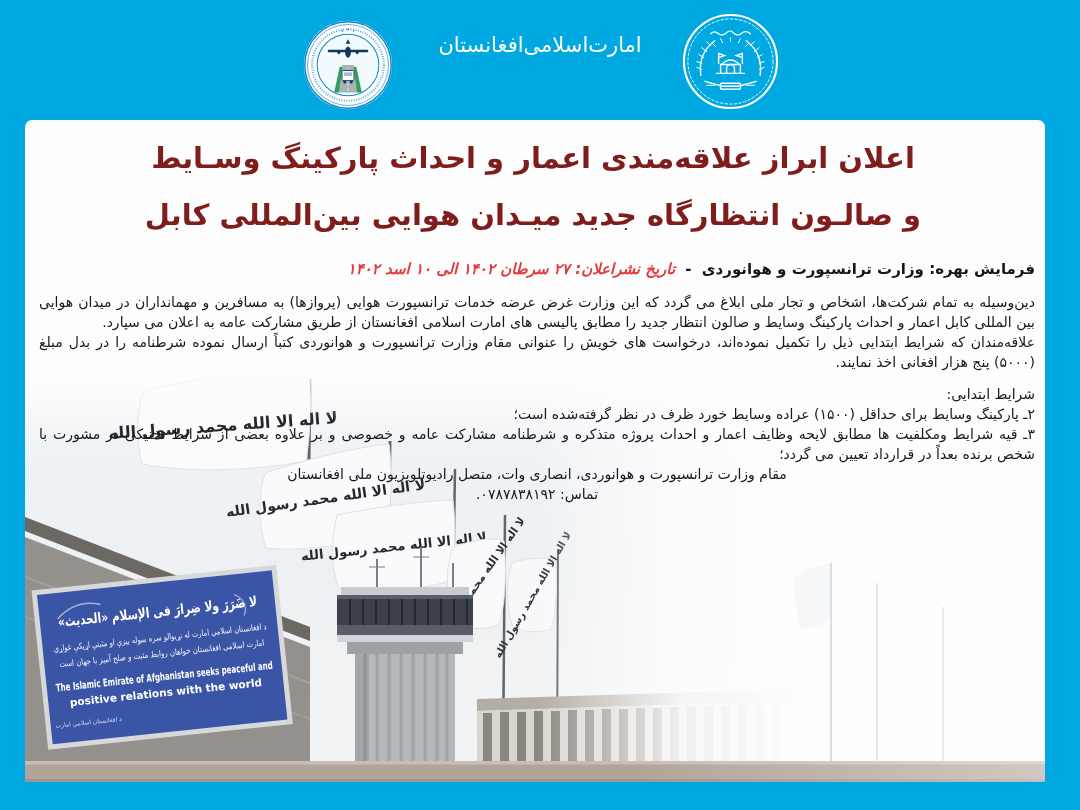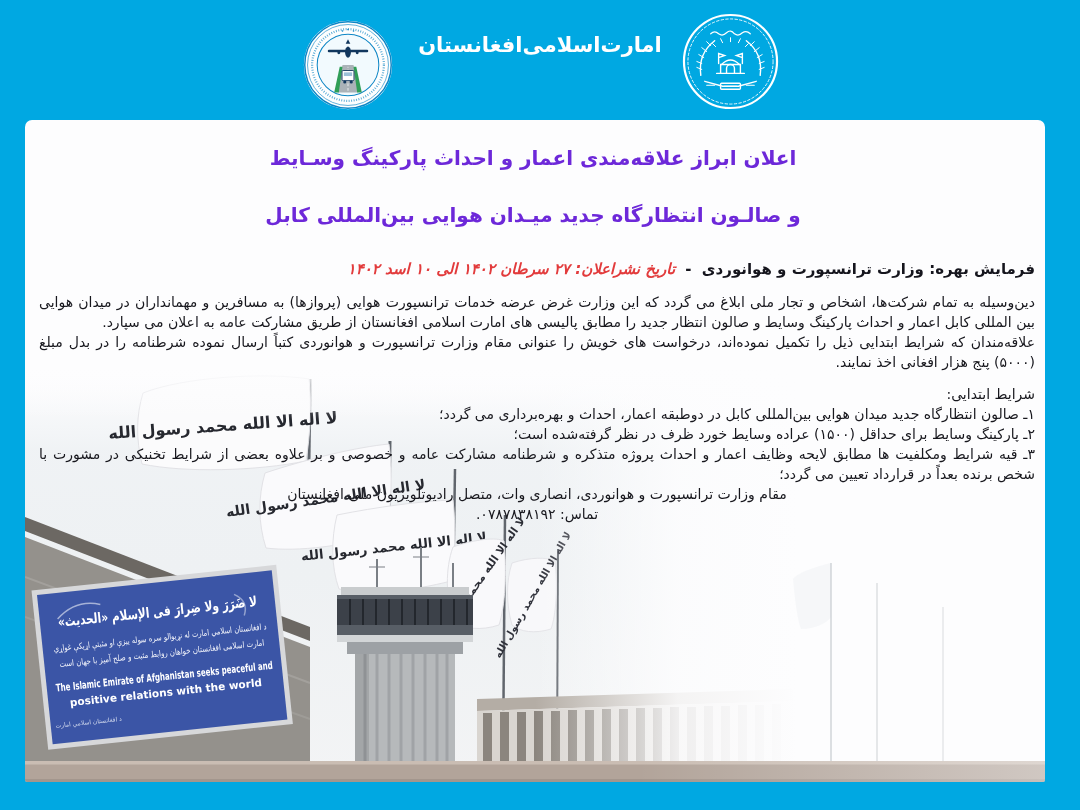--- a/index.html
+++ b/index.html
@@ -11,7 +11,7 @@
   .logo-left{left:302px;top:19px;width:92px;height:92px;}
   .logo-right{left:681px;top:12px;width:99px;height:99px;}
   .hdr-text{position:absolute;left:380px;top:30px;width:320px;text-align:center;color:#ffffff;
-            font-weight:bold;direction:rtl;}
+            font-weight:normal;direction:rtl;}
   .hdr-line1{font-size:21px;line-height:30px;}
   .hdr-line2{font-size:21px;line-height:34px;}
   

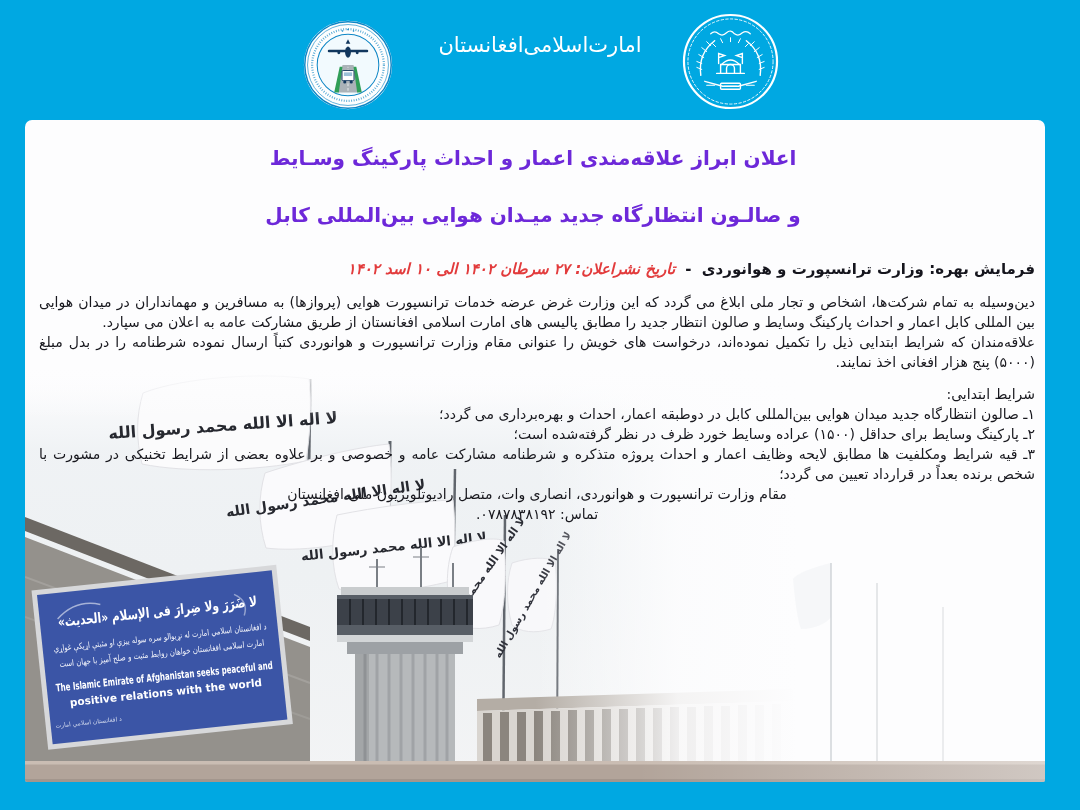--- a/index.html
+++ b/index.html
@@ -19,7 +19,7 @@
          border-radius:7px 7px 3px 3px;overflow:hidden;}
   .photo{position:absolute;left:0;top:247px;width:1020px;height:415px;z-index:1;pointer-events:none;}
   .title{position:absolute;top:10px;left:0;right:4px;z-index:2;text-align:center;direction:rtl;
-         font-size:20px;font-weight:bold;color:#6d28d9;line-height:57px;}
+         font-size:29px;font-weight:bold;color:#7f1d1d;line-height:57px;}
   .meta{position:absolute;top:140px;right:10px;left:14px;z-index:2;direction:rtl;text-align:right;
         font-size:15px;font-weight:bold;color:#15151d;}
   .meta .sep{margin:0 5px;}

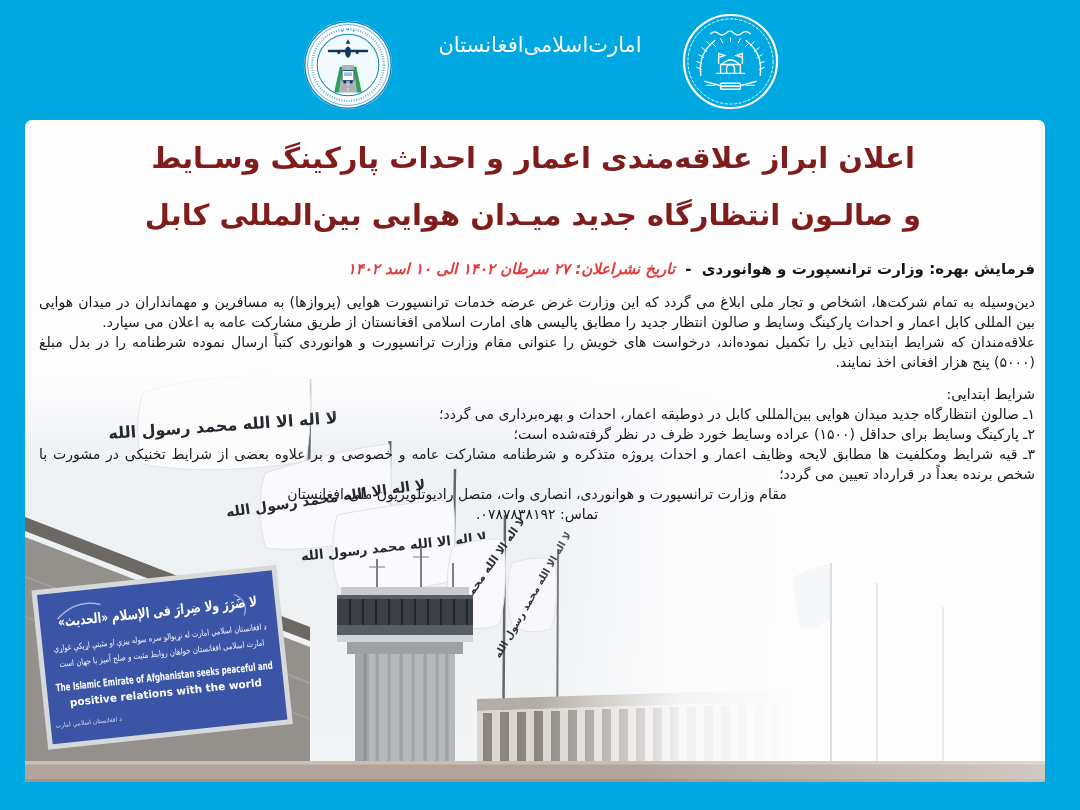--- a/index.html
+++ b/index.html
@@ -279,7 +279,6 @@
       <p class="p">دین‌وسیله به تمام شرکت‌ها، اشخاص و تجار ملی ابلاغ می گردد که این وزارت غرض عرضه خدمات ترانسپورت هوایی (پروازها) به مسافرین و مهمانداران در میدان هوایی بین المللی کابل اعمار و احداث پارکینگ وسایط و صالون انتظار جدید را مطابق پالیسی های امارت اسلامی افغانستان از طریق مشارکت عامه به اعلان می سپارد.</p>
       <p class="p">علاقه‌مندان که شرایط ابتدایی ذیل را تکمیل نموده‌اند، درخواست های خویش را عنوانی مقام وزارت ترانسپورت و هوانوردی کتباً ارسال نموده شرطنامه را در بدل مبلغ (۵۰۰۰) پنج هزار افغانی اخذ نمایند.</p>
       <div class="cond-heading">شرایط ابتدایی:</div>
-      <div class="item">۱ـ صالون انتظارگاه جدید میدان هوایی بین‌المللی کابل در دوطبقه اعمار، احداث و بهره‌برداری می گردد؛</div>
       <div class="item">۲ـ پارکینگ وسایط برای حداقل (۱۵۰۰) عراده وسایط خورد ظرف در نظر گرفته‌شده است؛</div>
       <div class="item">۳ـ قیه شرایط ومکلفیت ها مطابق لایحه وظایف اعمار و احداث پروژه متذکره و شرطنامه مشارکت عامه و خصوصی و بر علاوه بعضی از شرایط تخنیکی در مشورت با شخص برنده بعداً در قرارداد تعیین می گردد؛</div>
       <div class="addr">مقام وزارت ترانسپورت و هوانوردی، انصاری وات، متصل رادیوتلویزیون ملی افغانستان</div>

